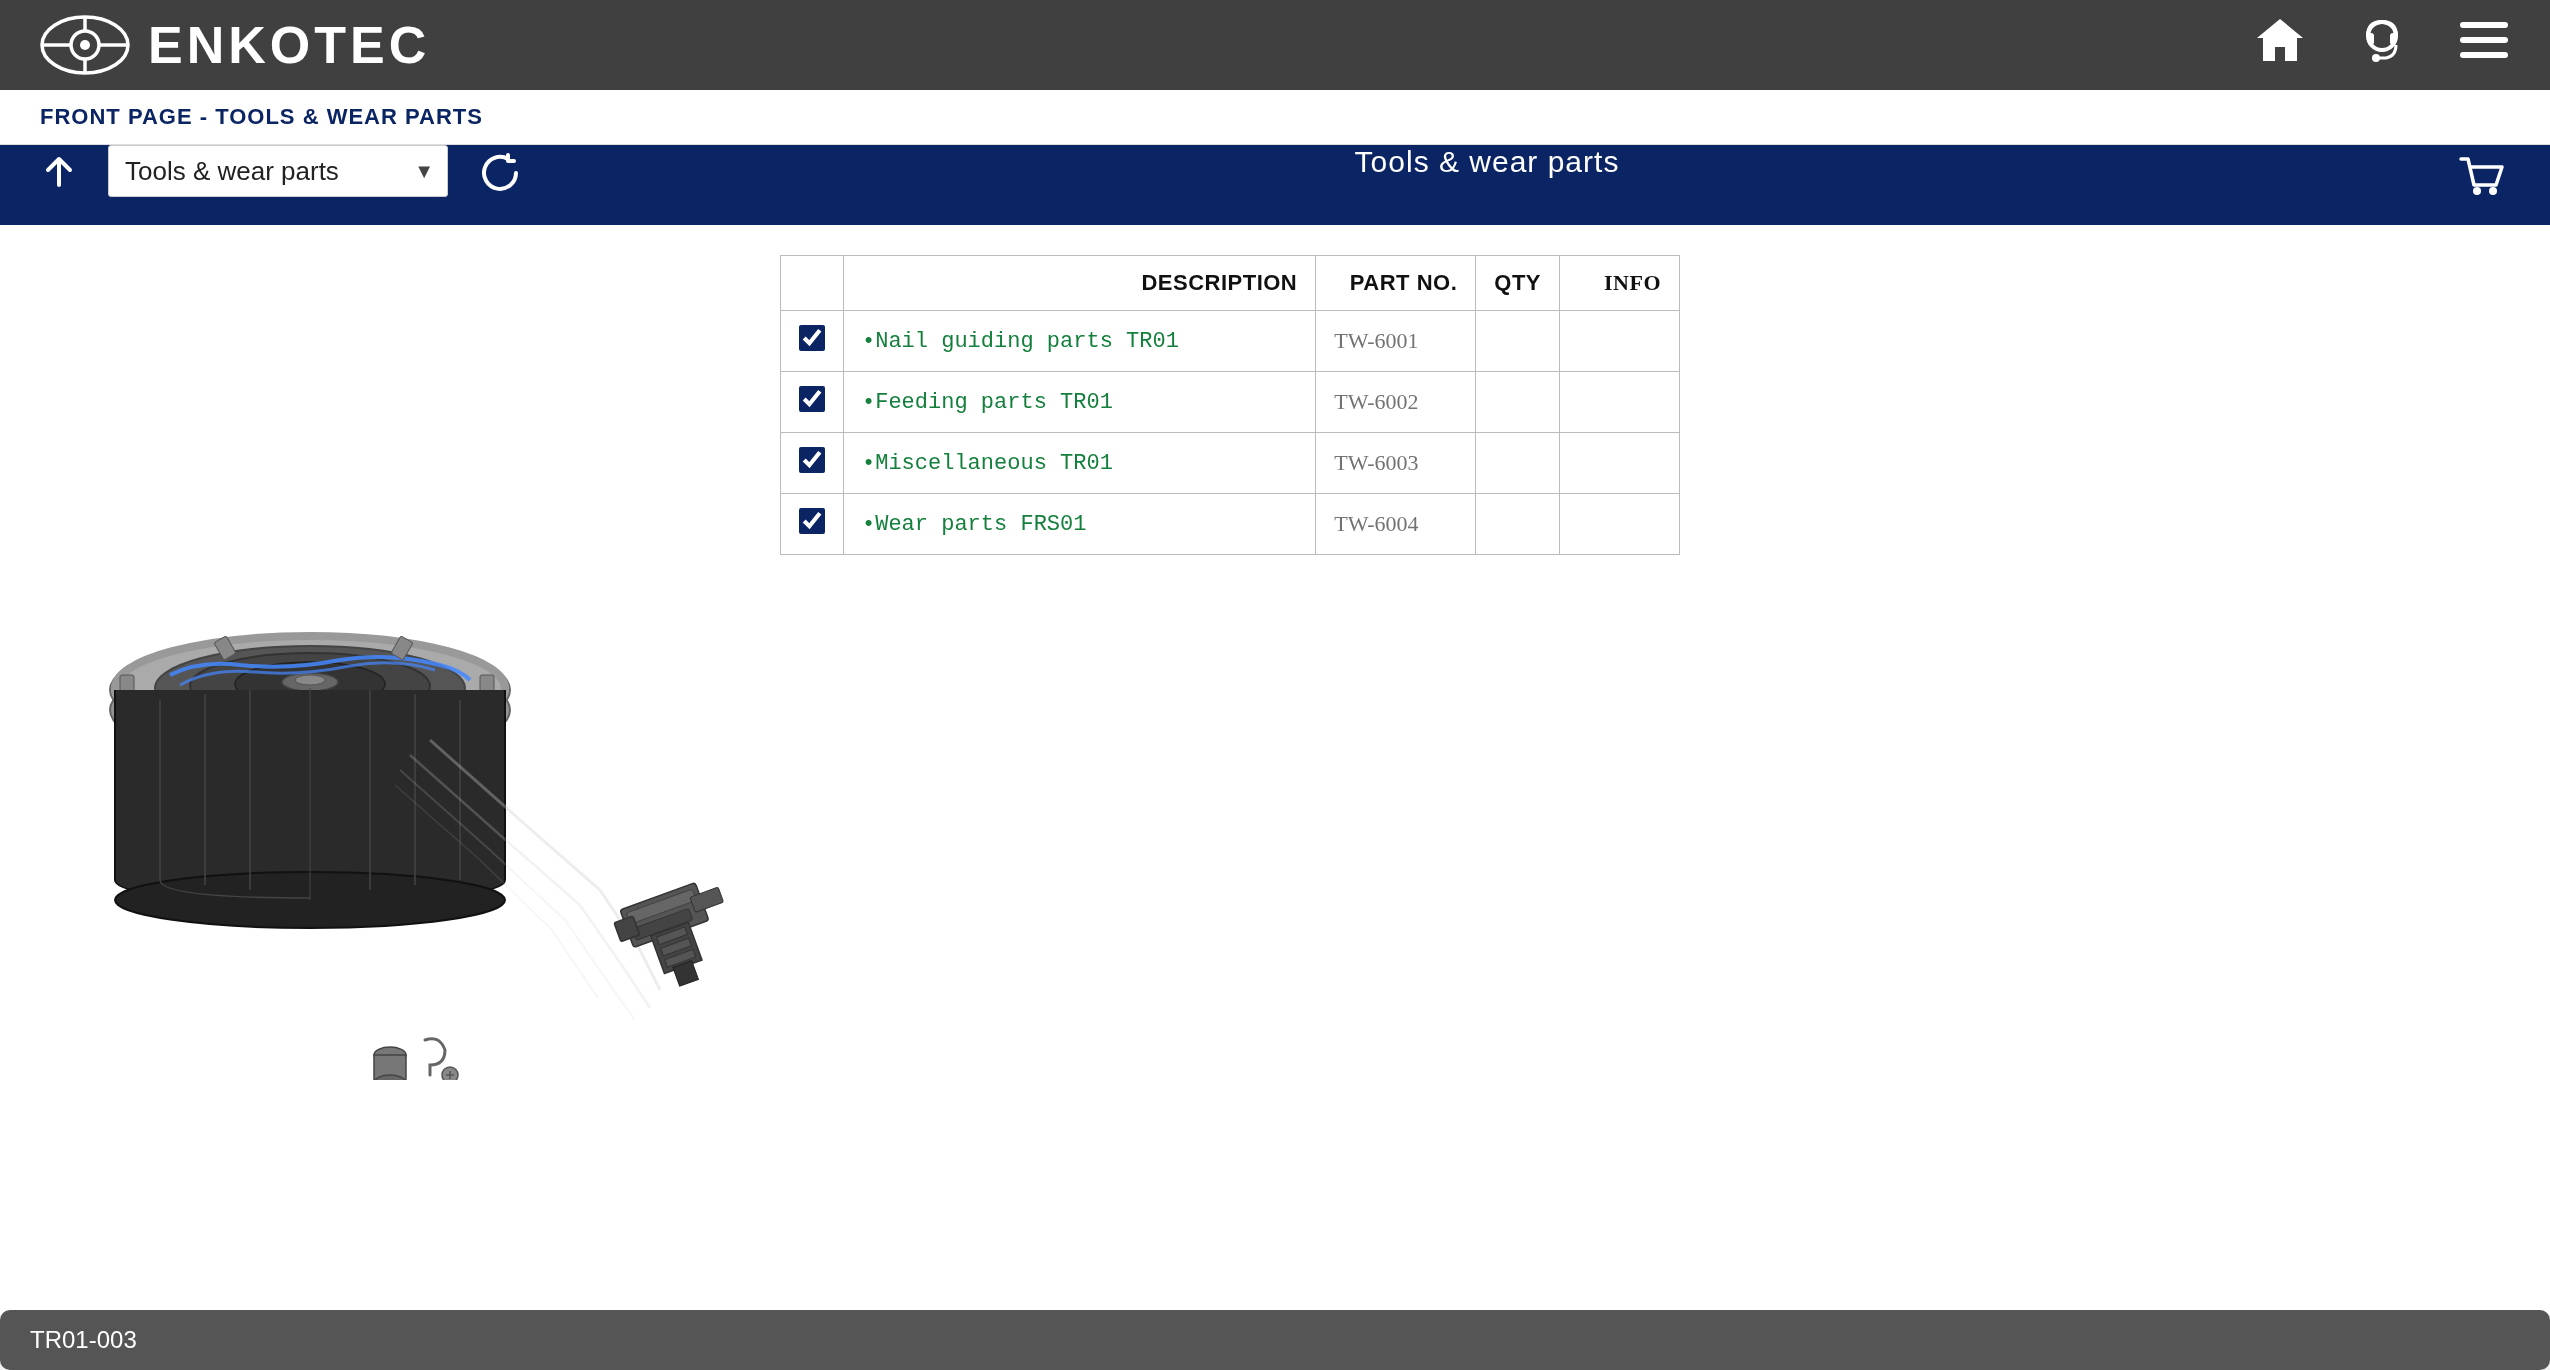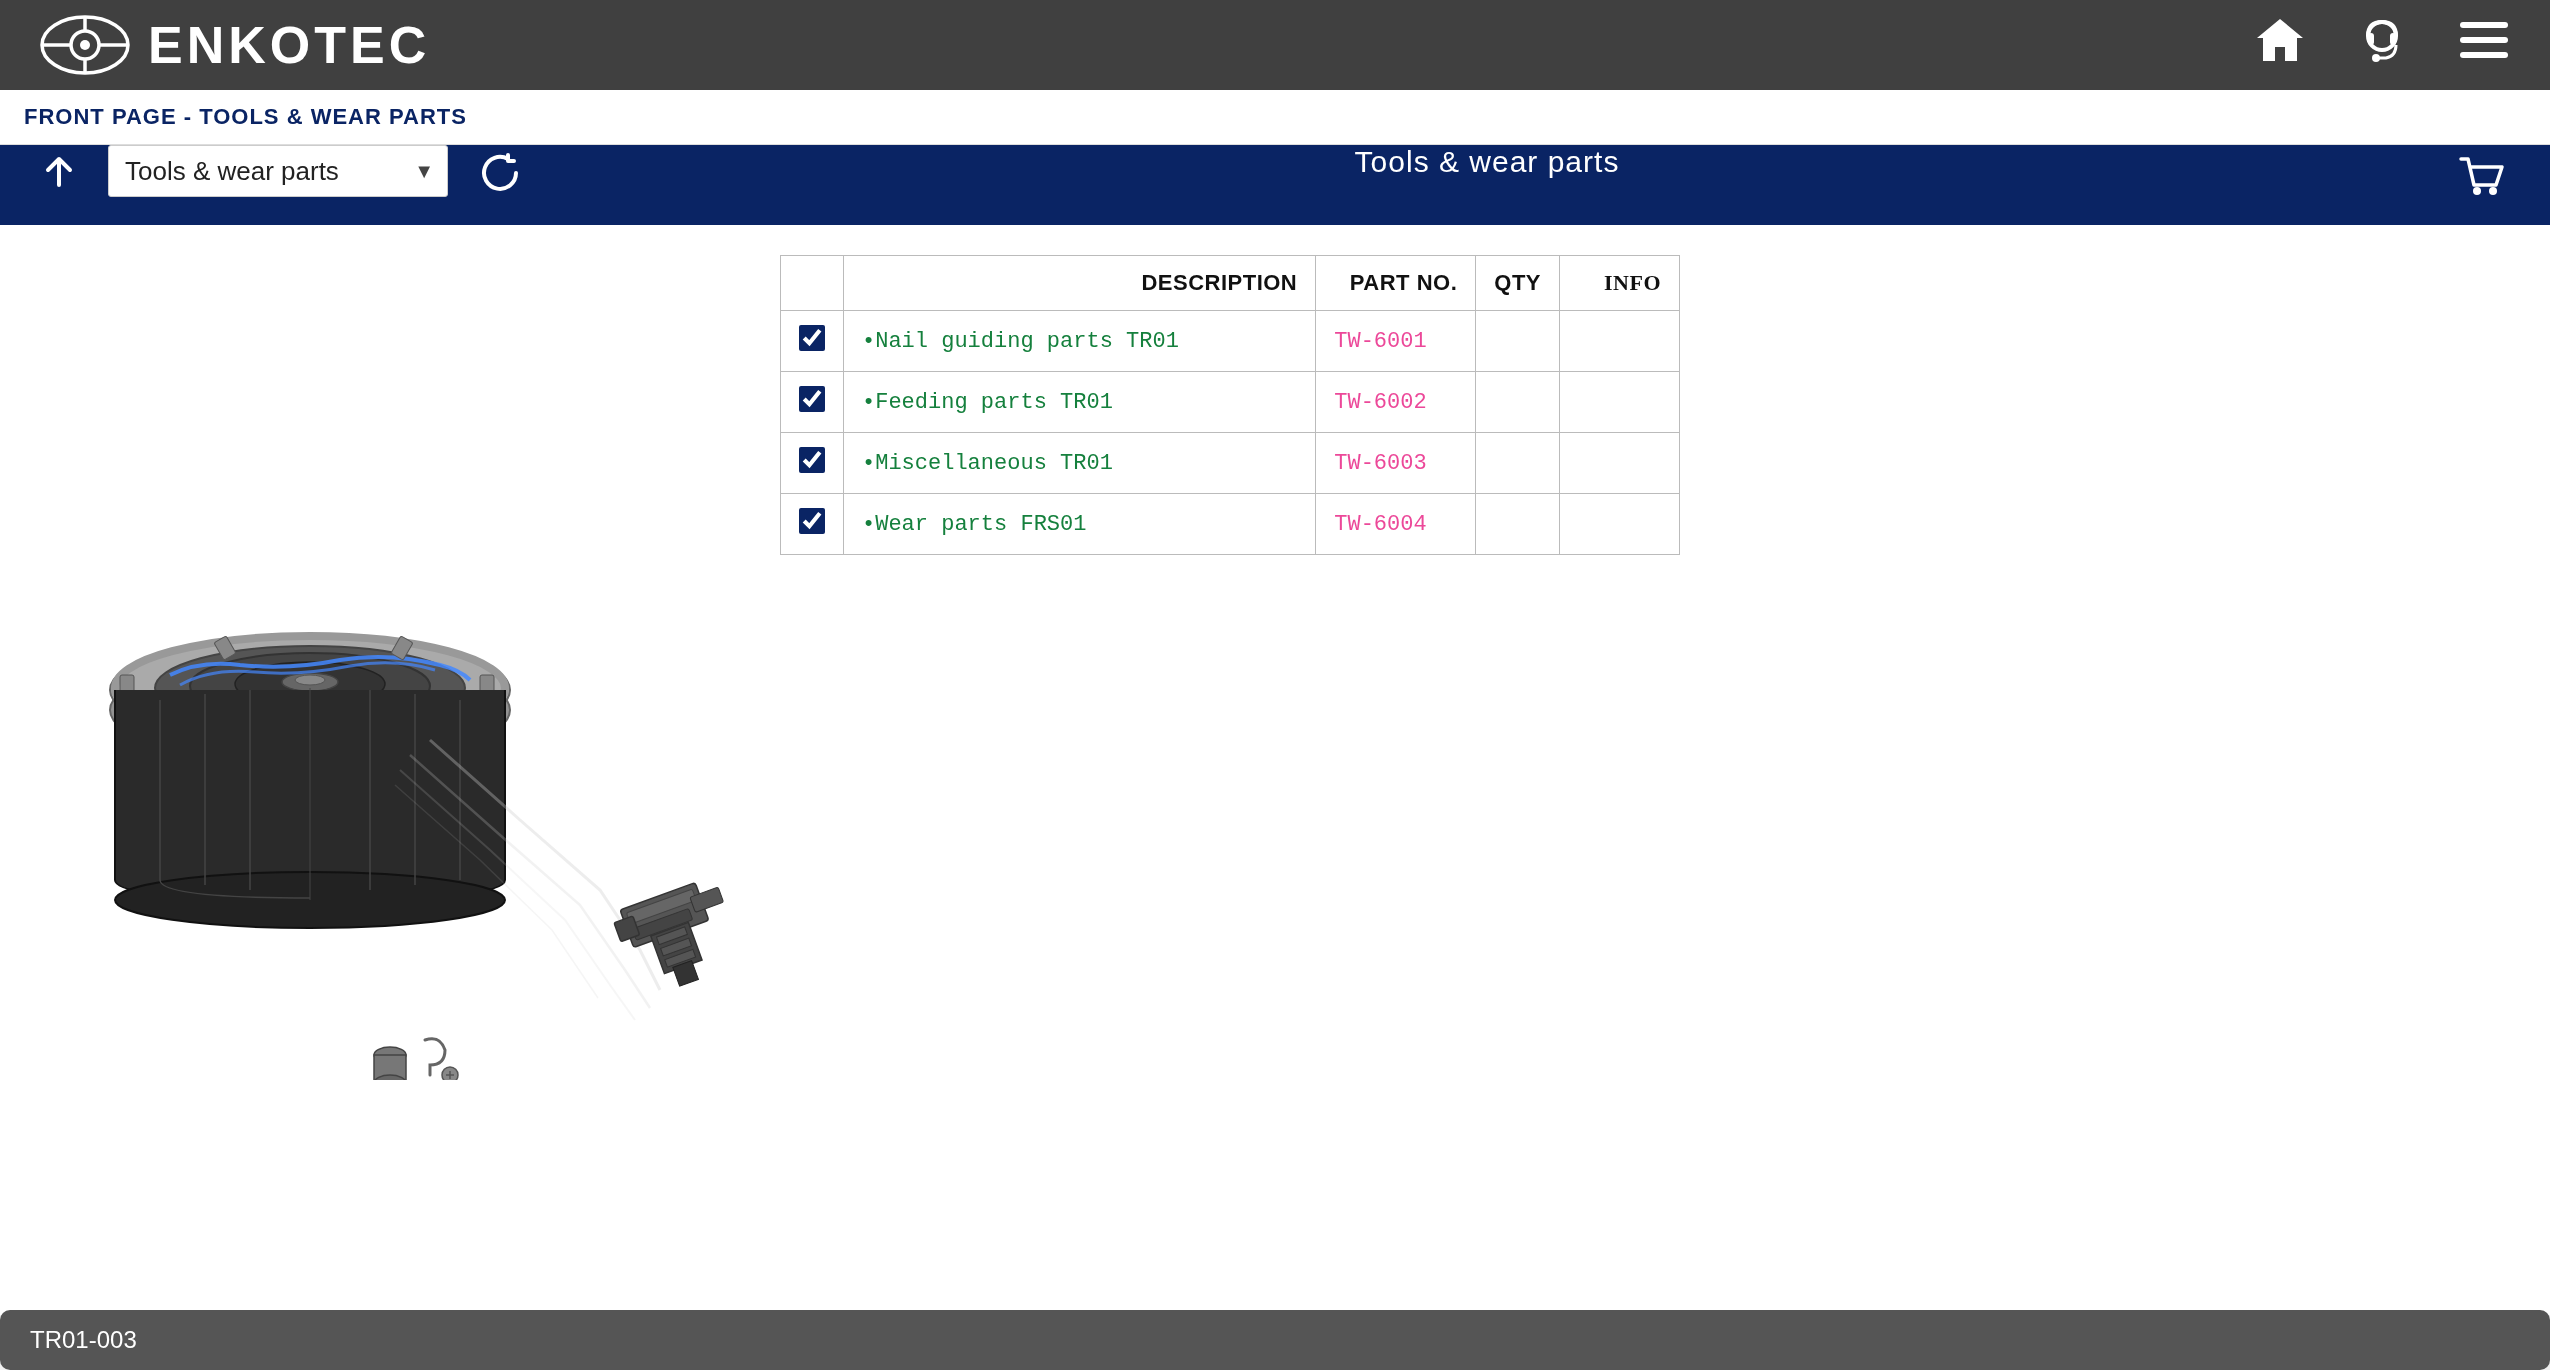--- a/index.html
+++ b/index.html
@@ -45,7 +45,7 @@
     
     .breadcrumb {
       background: white;
-      padding: 14px 24px;
+      padding: 14px 40px;
       font-size: 22px;
       color: #0a2464;
       font-weight: bold;

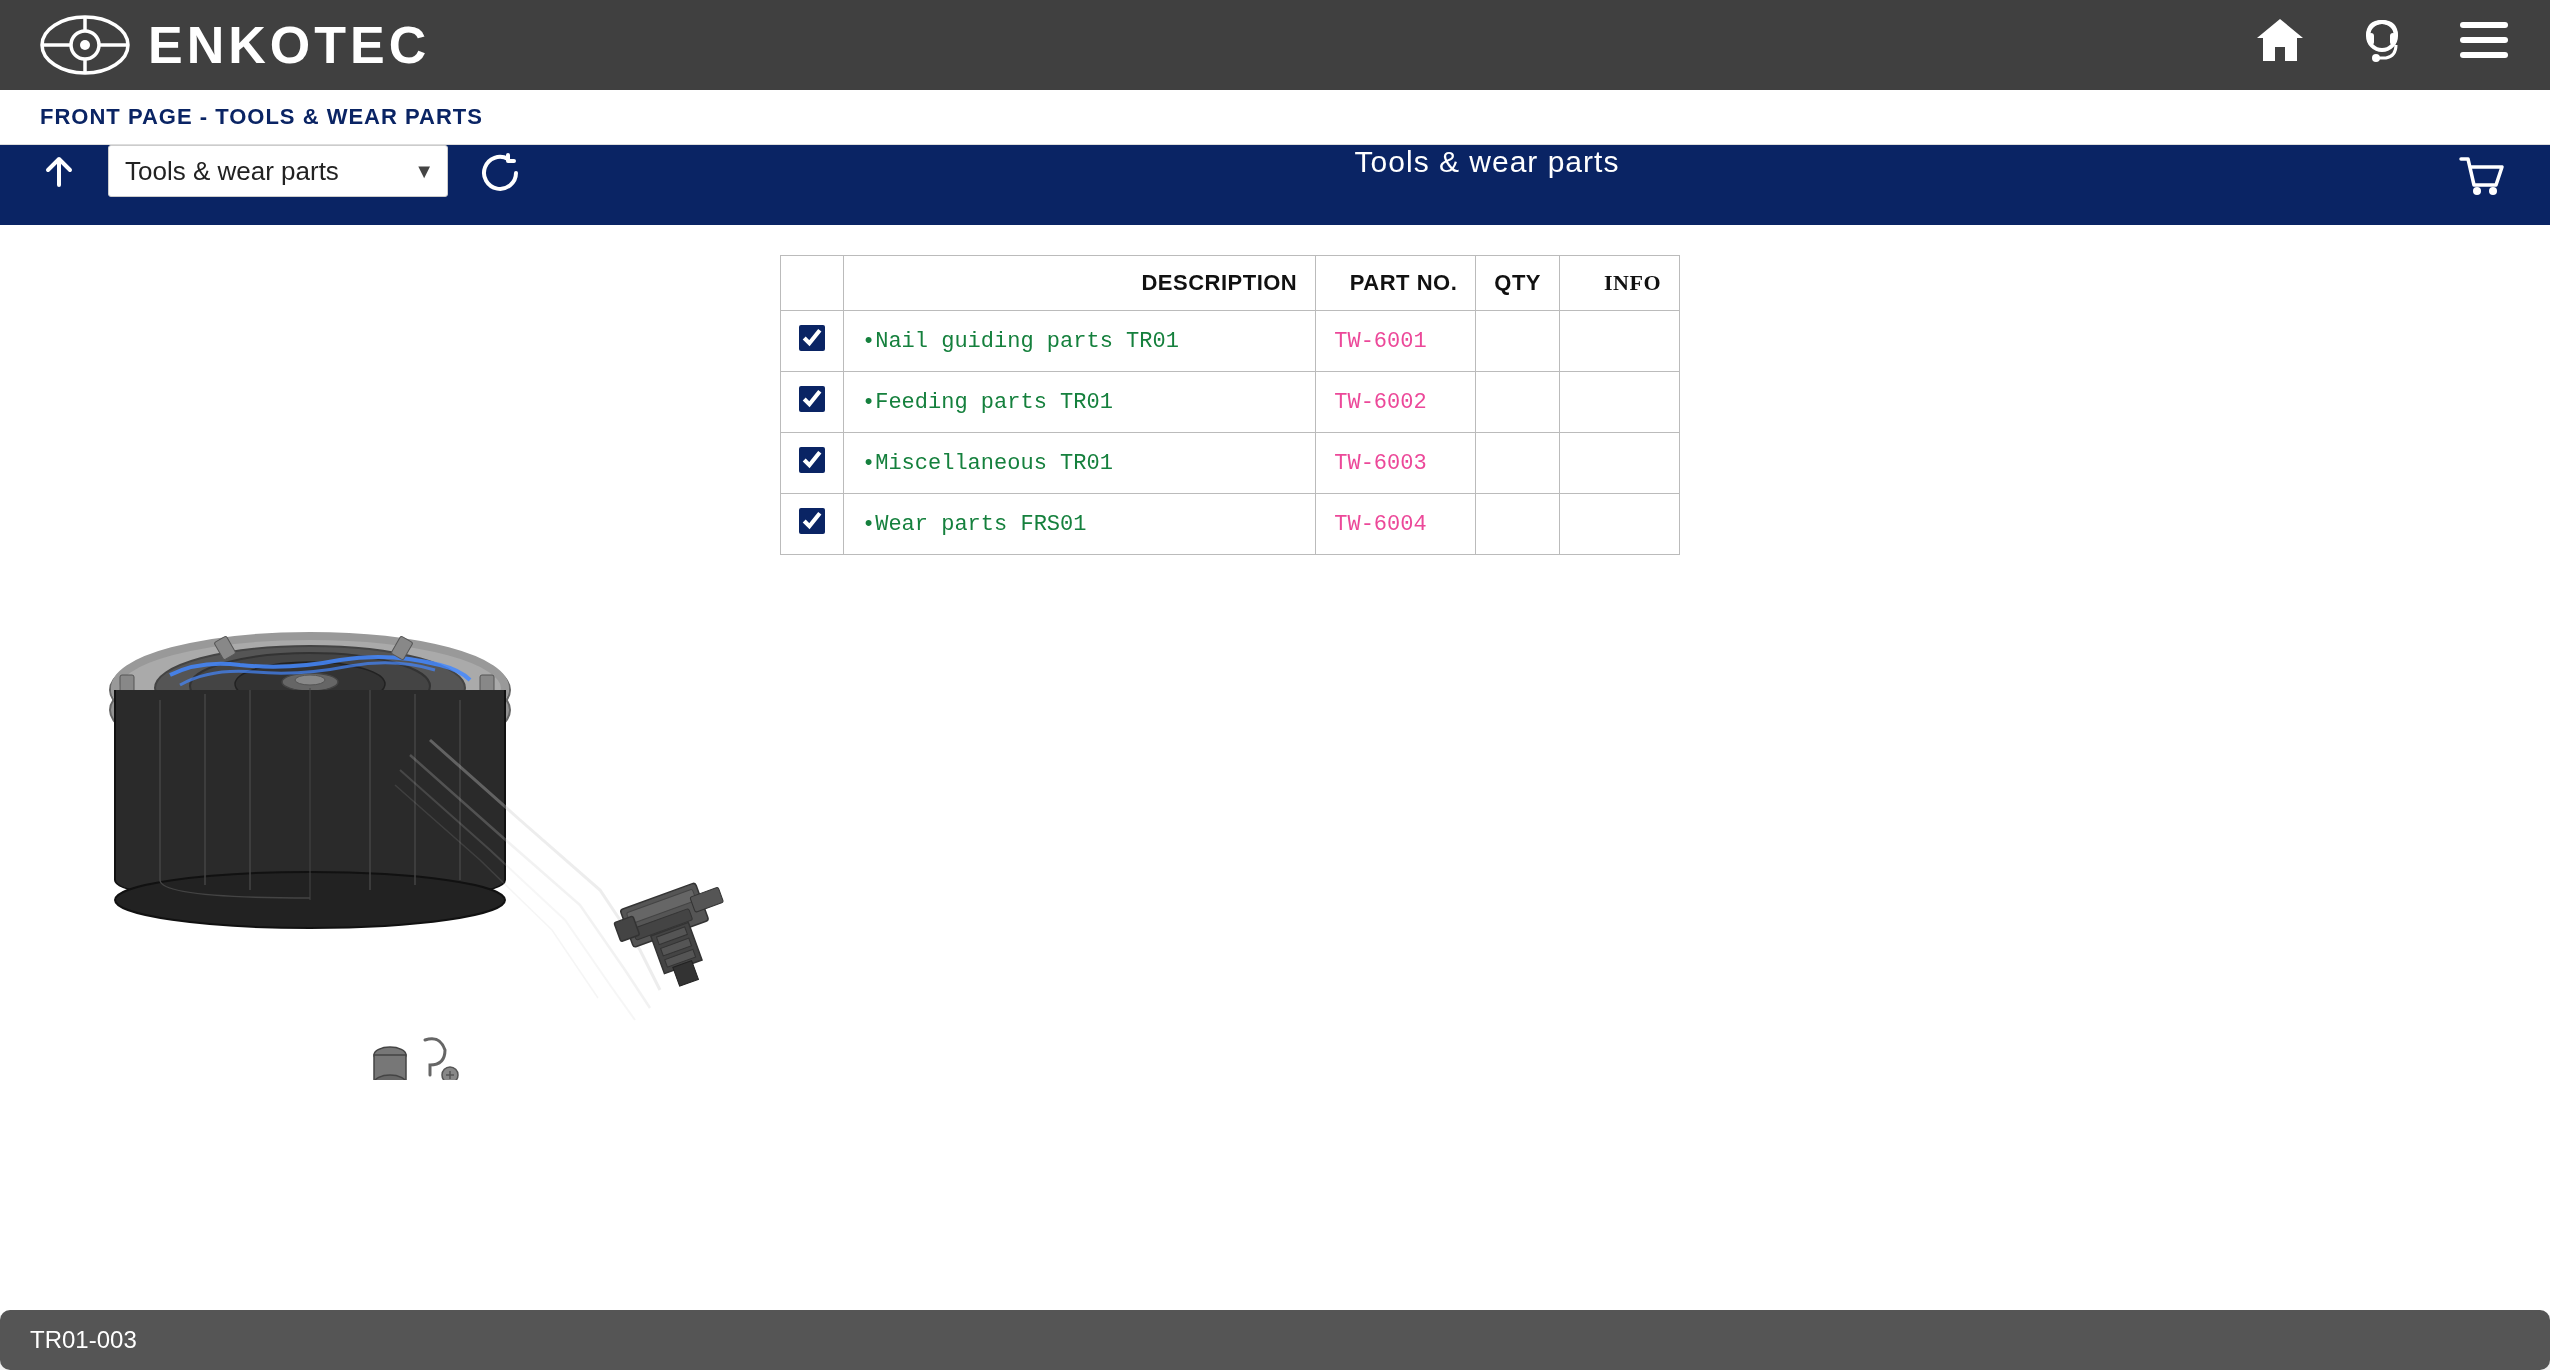--- a/index.html
+++ b/index.html
@@ -171,9 +171,9 @@
       color: #15803d;
     }
     .parts-table td.partno-col {
-      font-family: Liberation Mono, monospace;
+      font-family: Liberation Serif, serif;
       font-size: 22px;
-      color: #ec4899;
+      color: #737373;
       width: 160px;
     }
     .parts-table td.qty-col {

